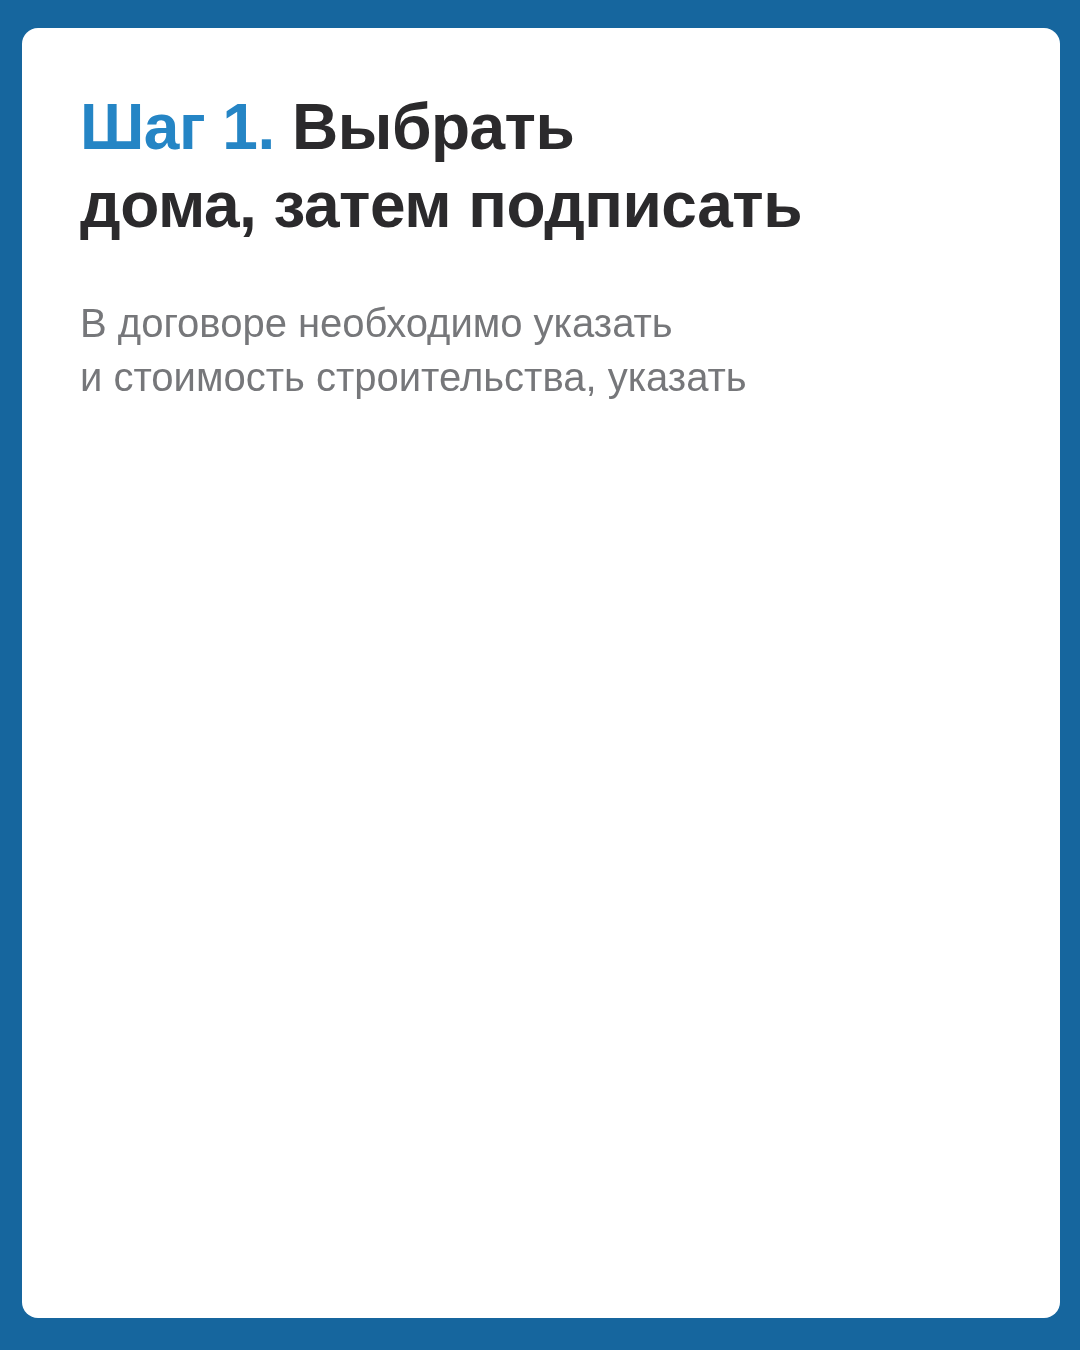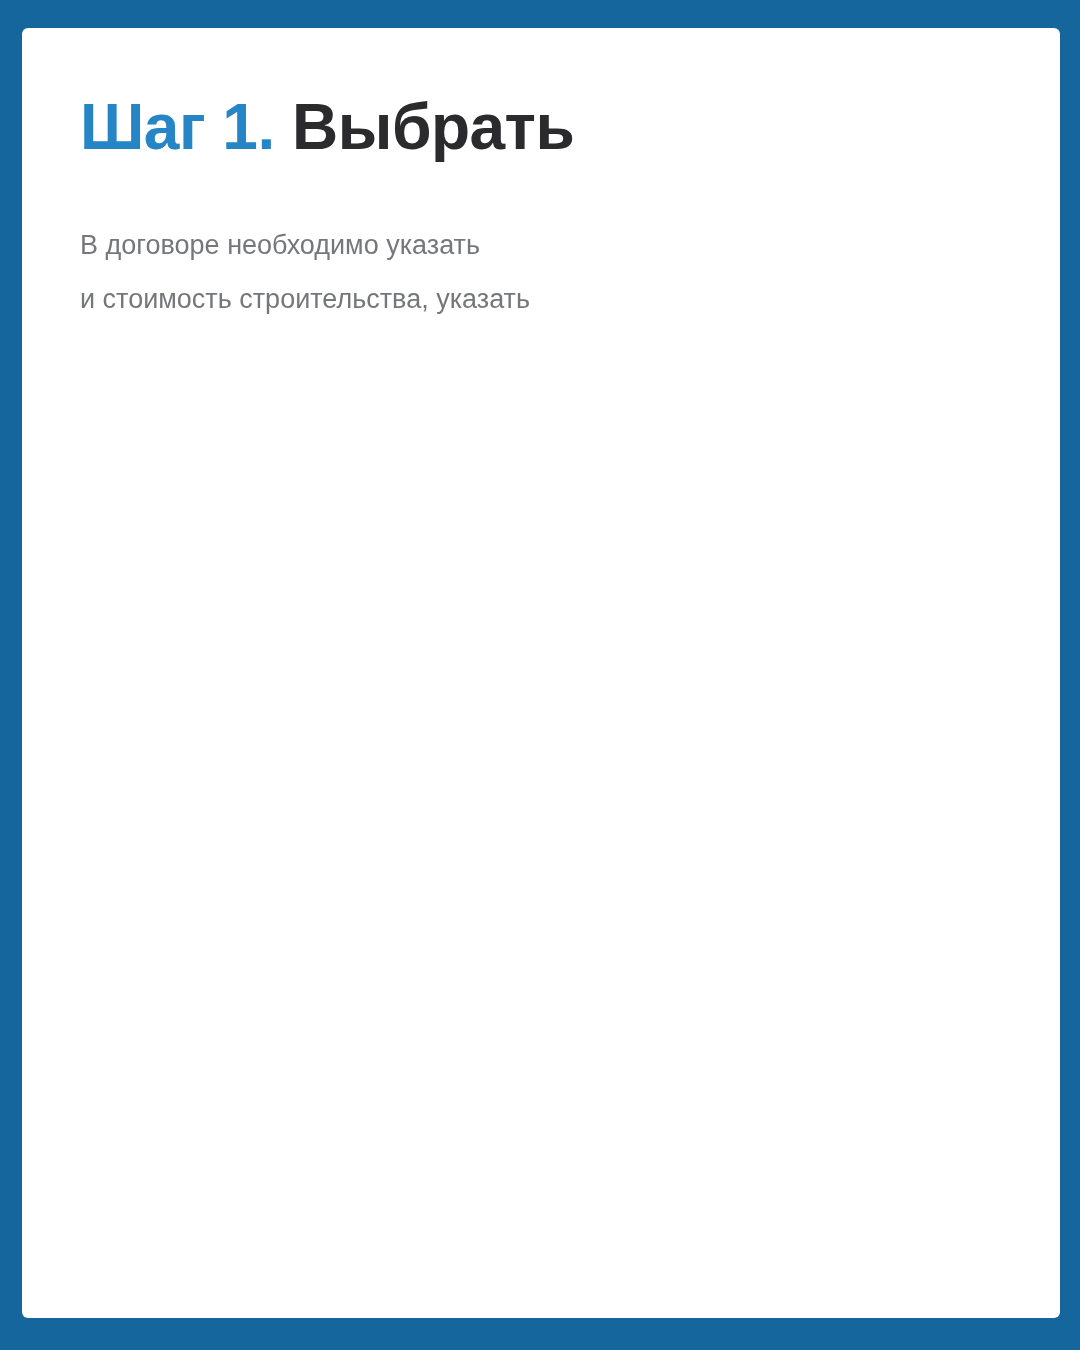--- a/index.html
+++ b/index.html
@@ -25,7 +25,7 @@
     right: 20px;
     bottom: 32px;
     background: #FFFFFF;
-    border-radius: 6px;
+    border-radius: 16px;
     box-sizing: border-box;
     padding: 60px 50px 0 58px;
   }

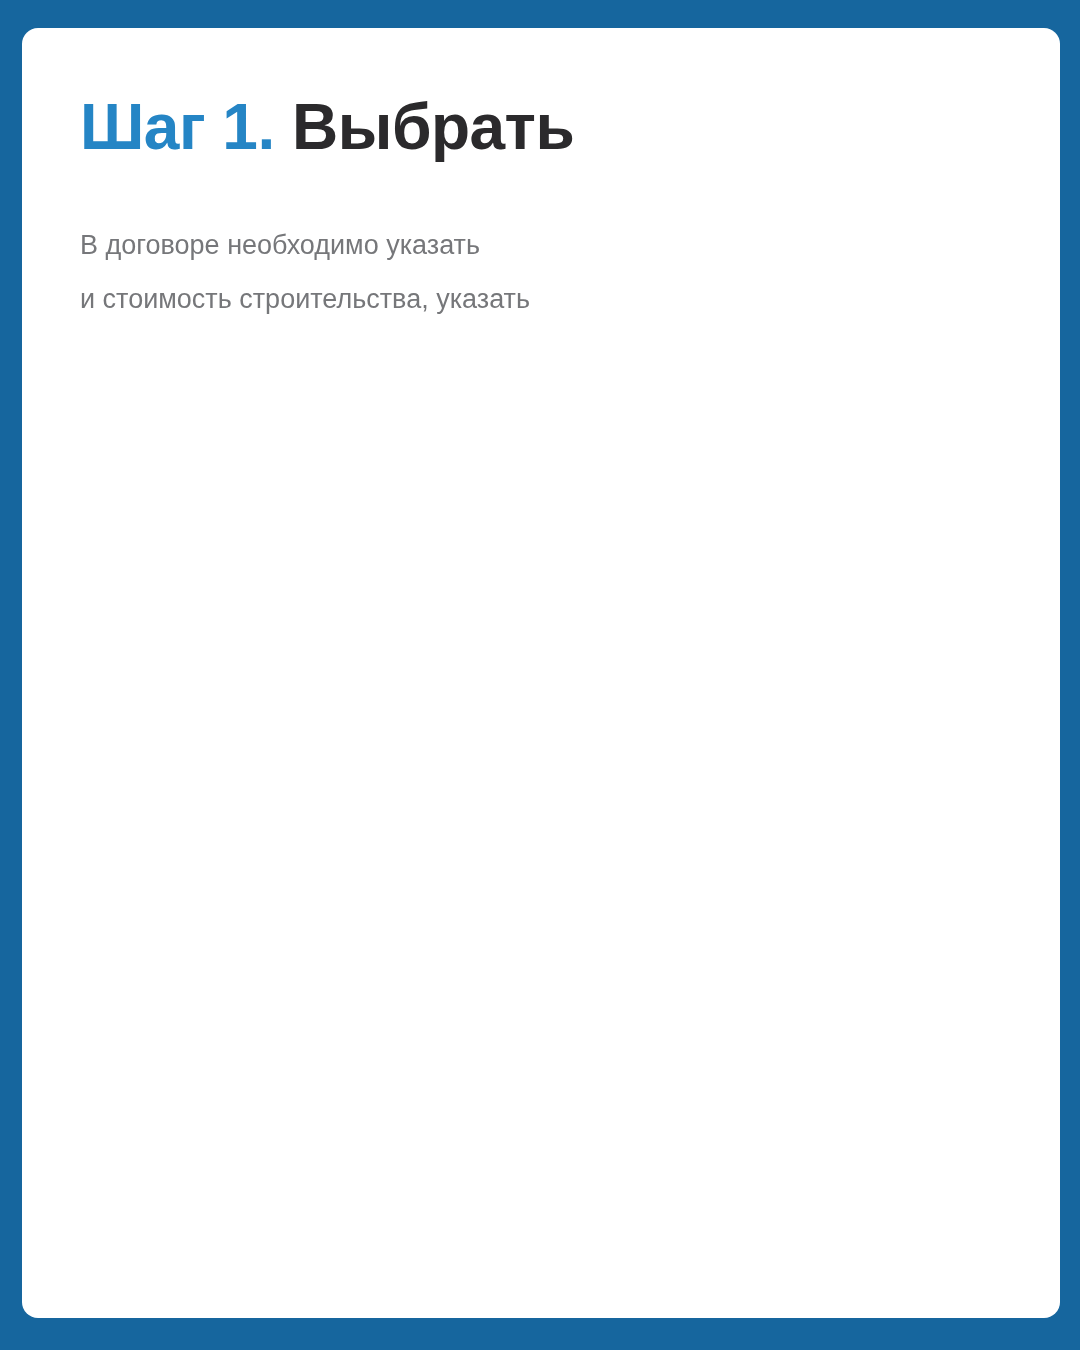--- a/index.html
+++ b/index.html
@@ -62,6 +62,7 @@
 <div class="card">
   <h1 class="title">
     <span class="line"><span class="step-number">Шаг 1.</span><span> Выбрать</span></span>
+    <span class="line">дома, затем подписать</span>
   </h1>
 
   <p class="body-text">

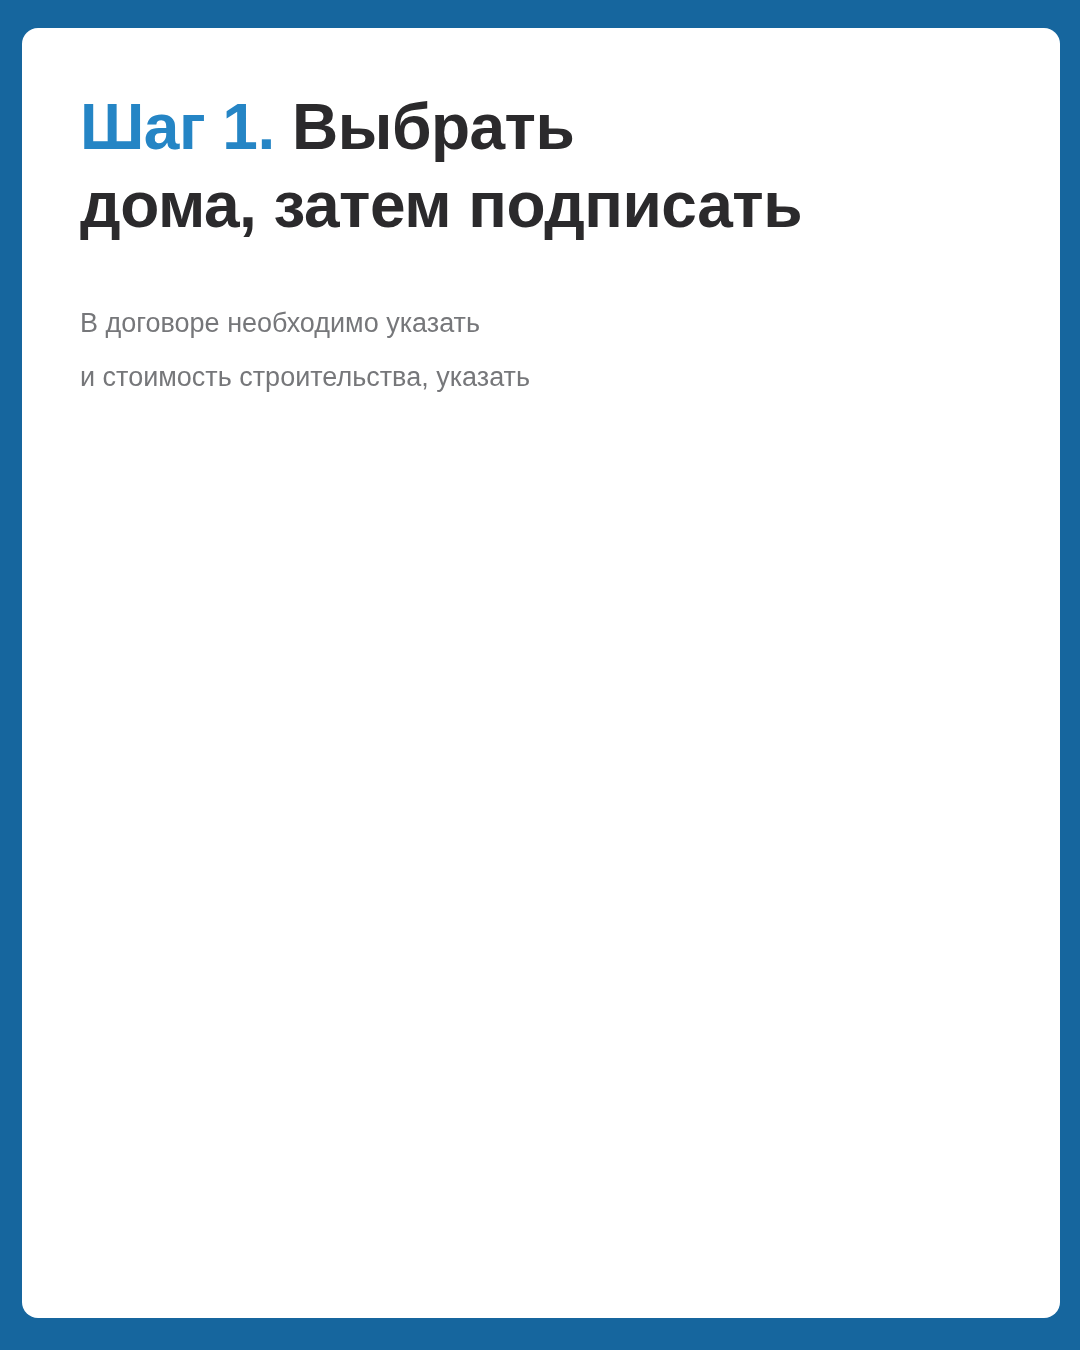--- a/index.html
+++ b/index.html
@@ -45,7 +45,7 @@
   }
   .body-text {
     margin: 52px 0 17px 0;
-    font-size: 27px;
+    font-size: 40px;
     font-weight: 400;
     line-height: 54px;
     color: #76777A;

